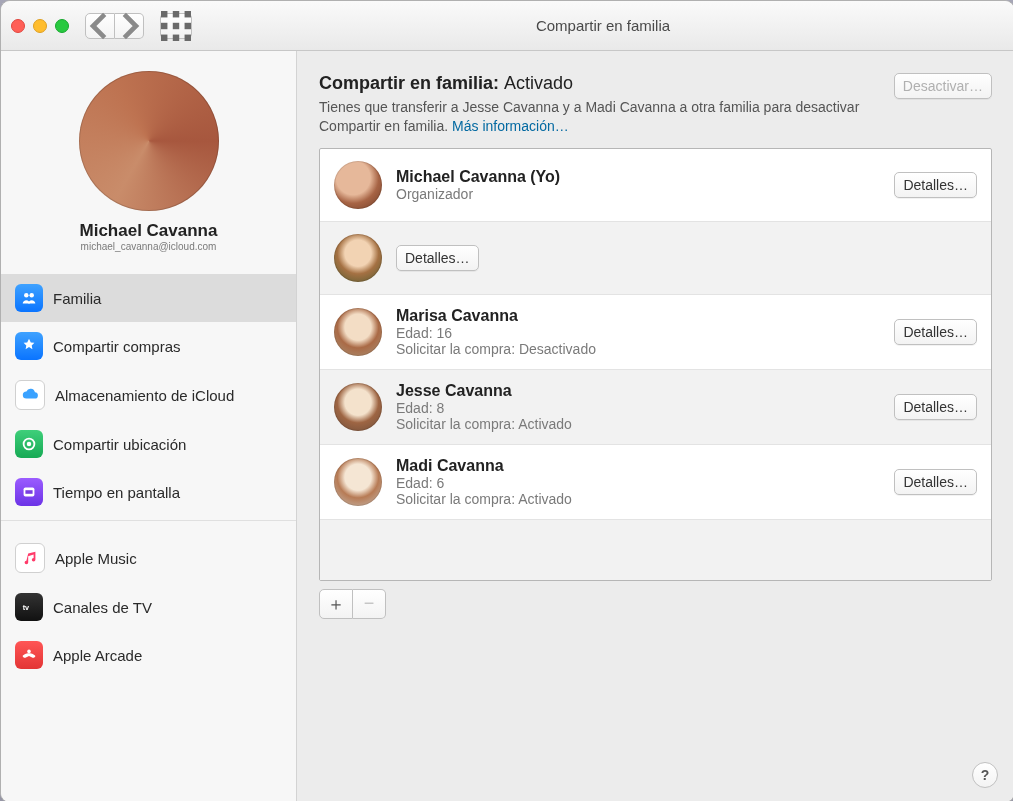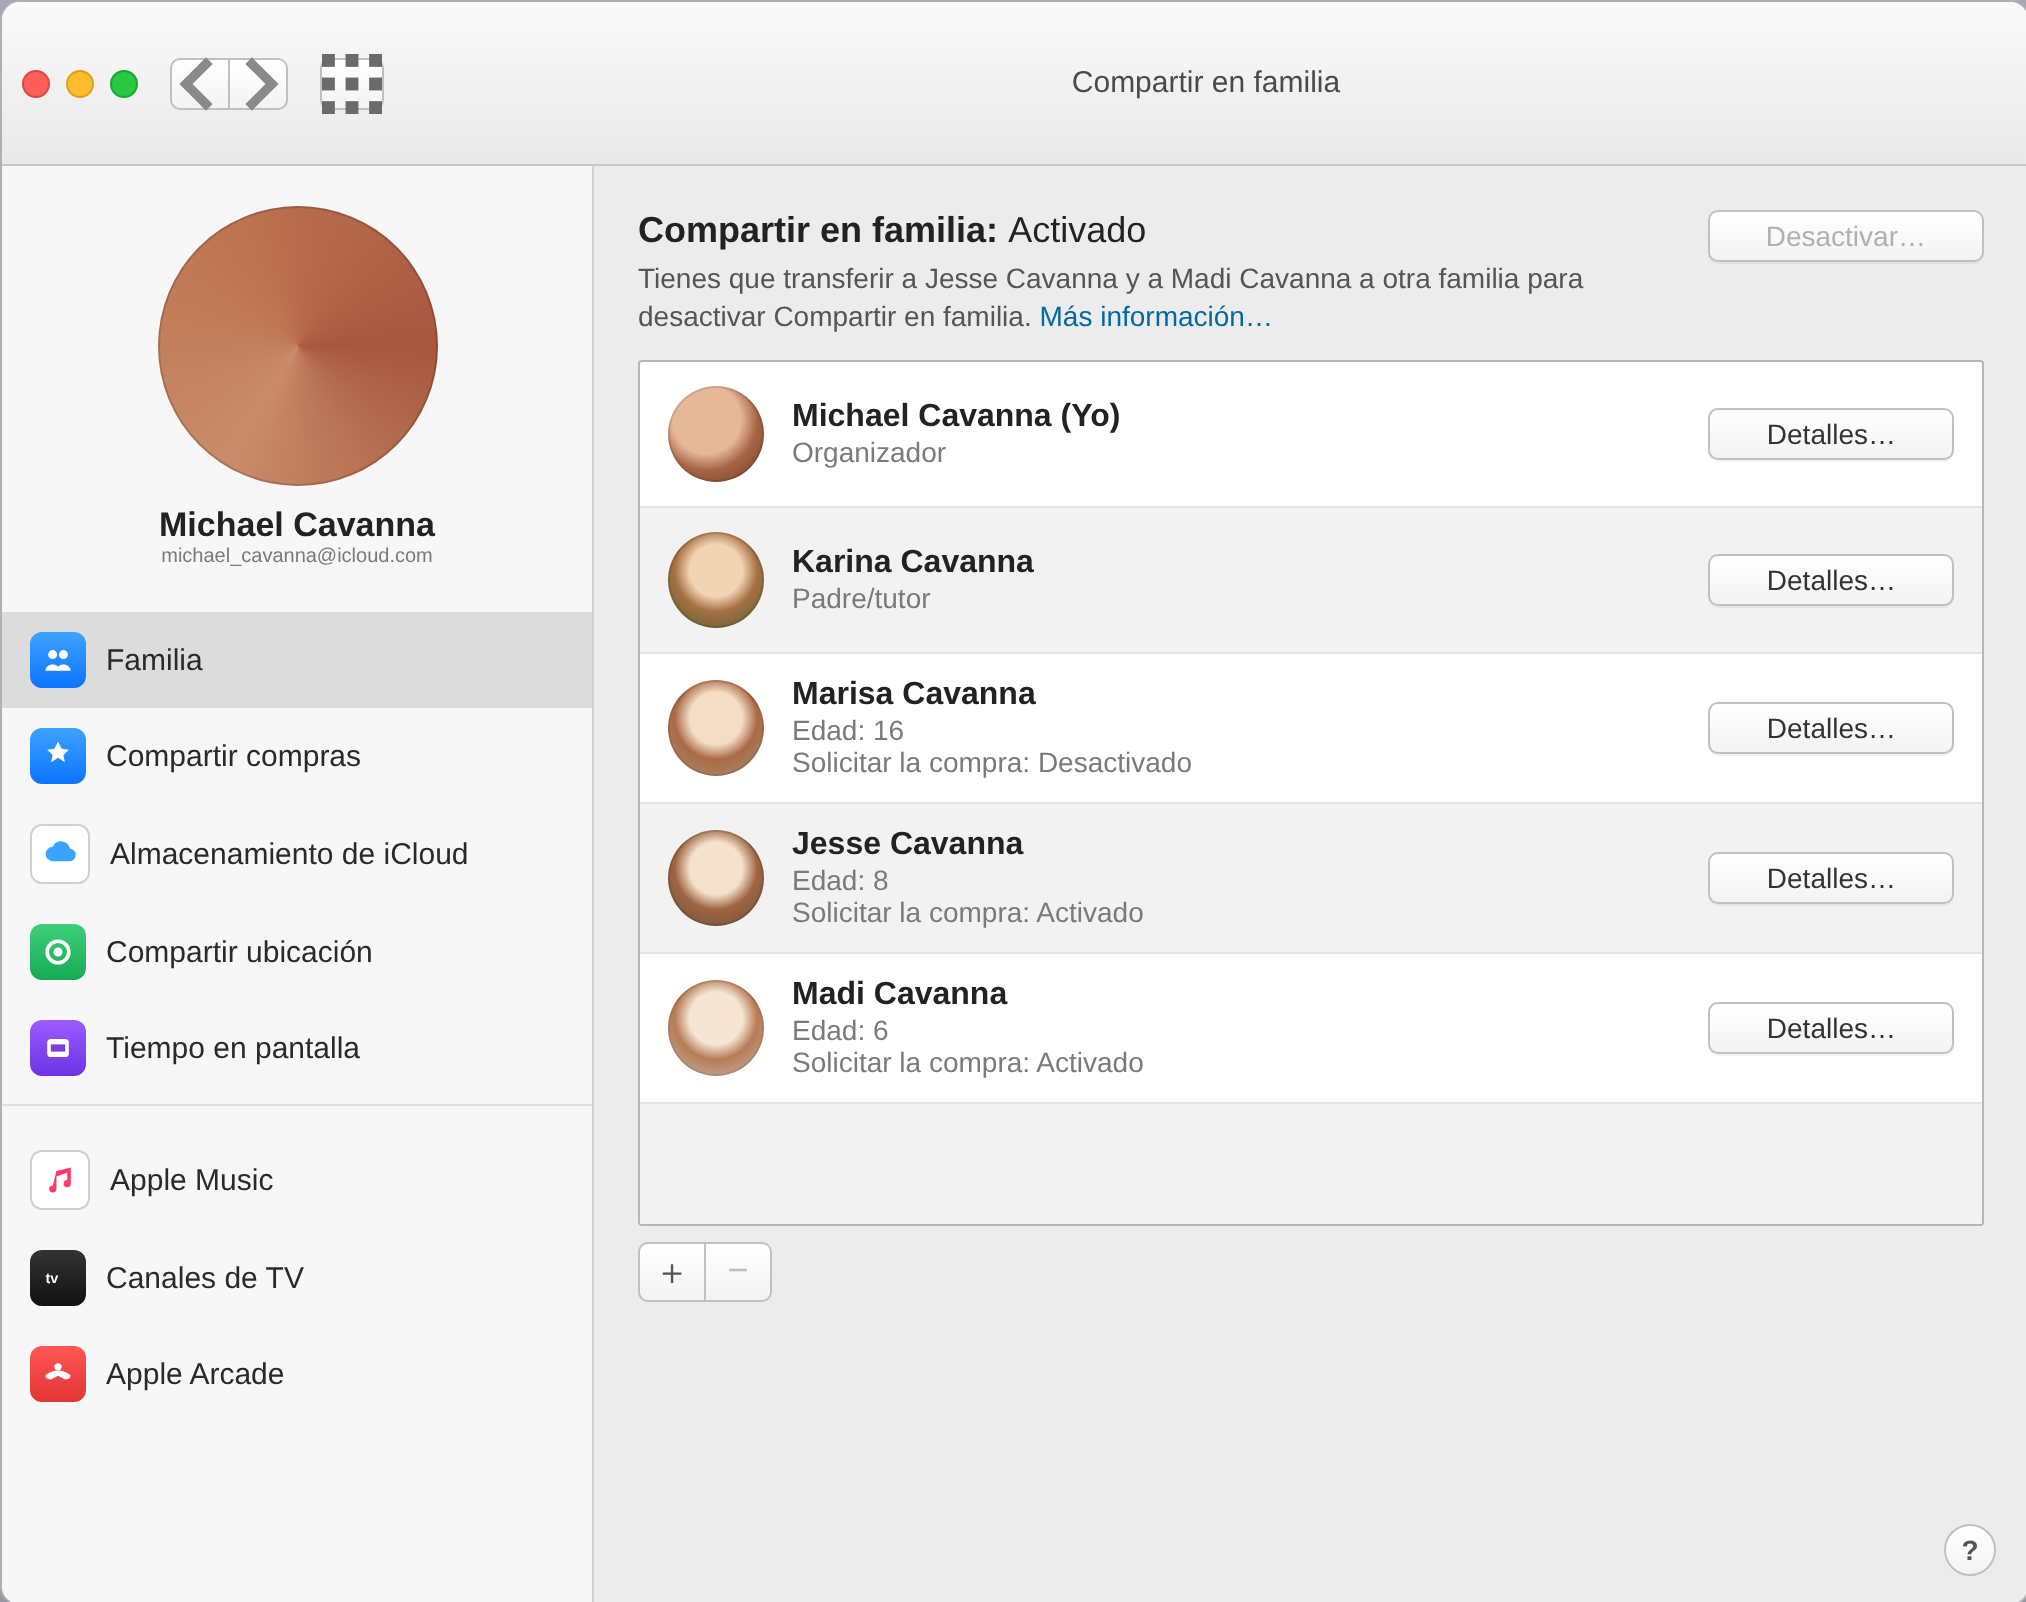--- a/index.html
+++ b/index.html
@@ -27,7 +27,7 @@
   .titlebar{
     height:49px;display:flex;align-items:center;
     background:linear-gradient(#fafafa,#e9e9e9);
-    border-bottom:1px solid #c7c7c7;padding:16px 10px;gap:10px;
+    border-bottom:1px solid #c7c7c7;padding:0 10px;gap:10px;
   }
   .traffic{display:flex;gap:8px;margin-right:6px;}
   .dot{width:12px;height:12px;border-radius:50%;}

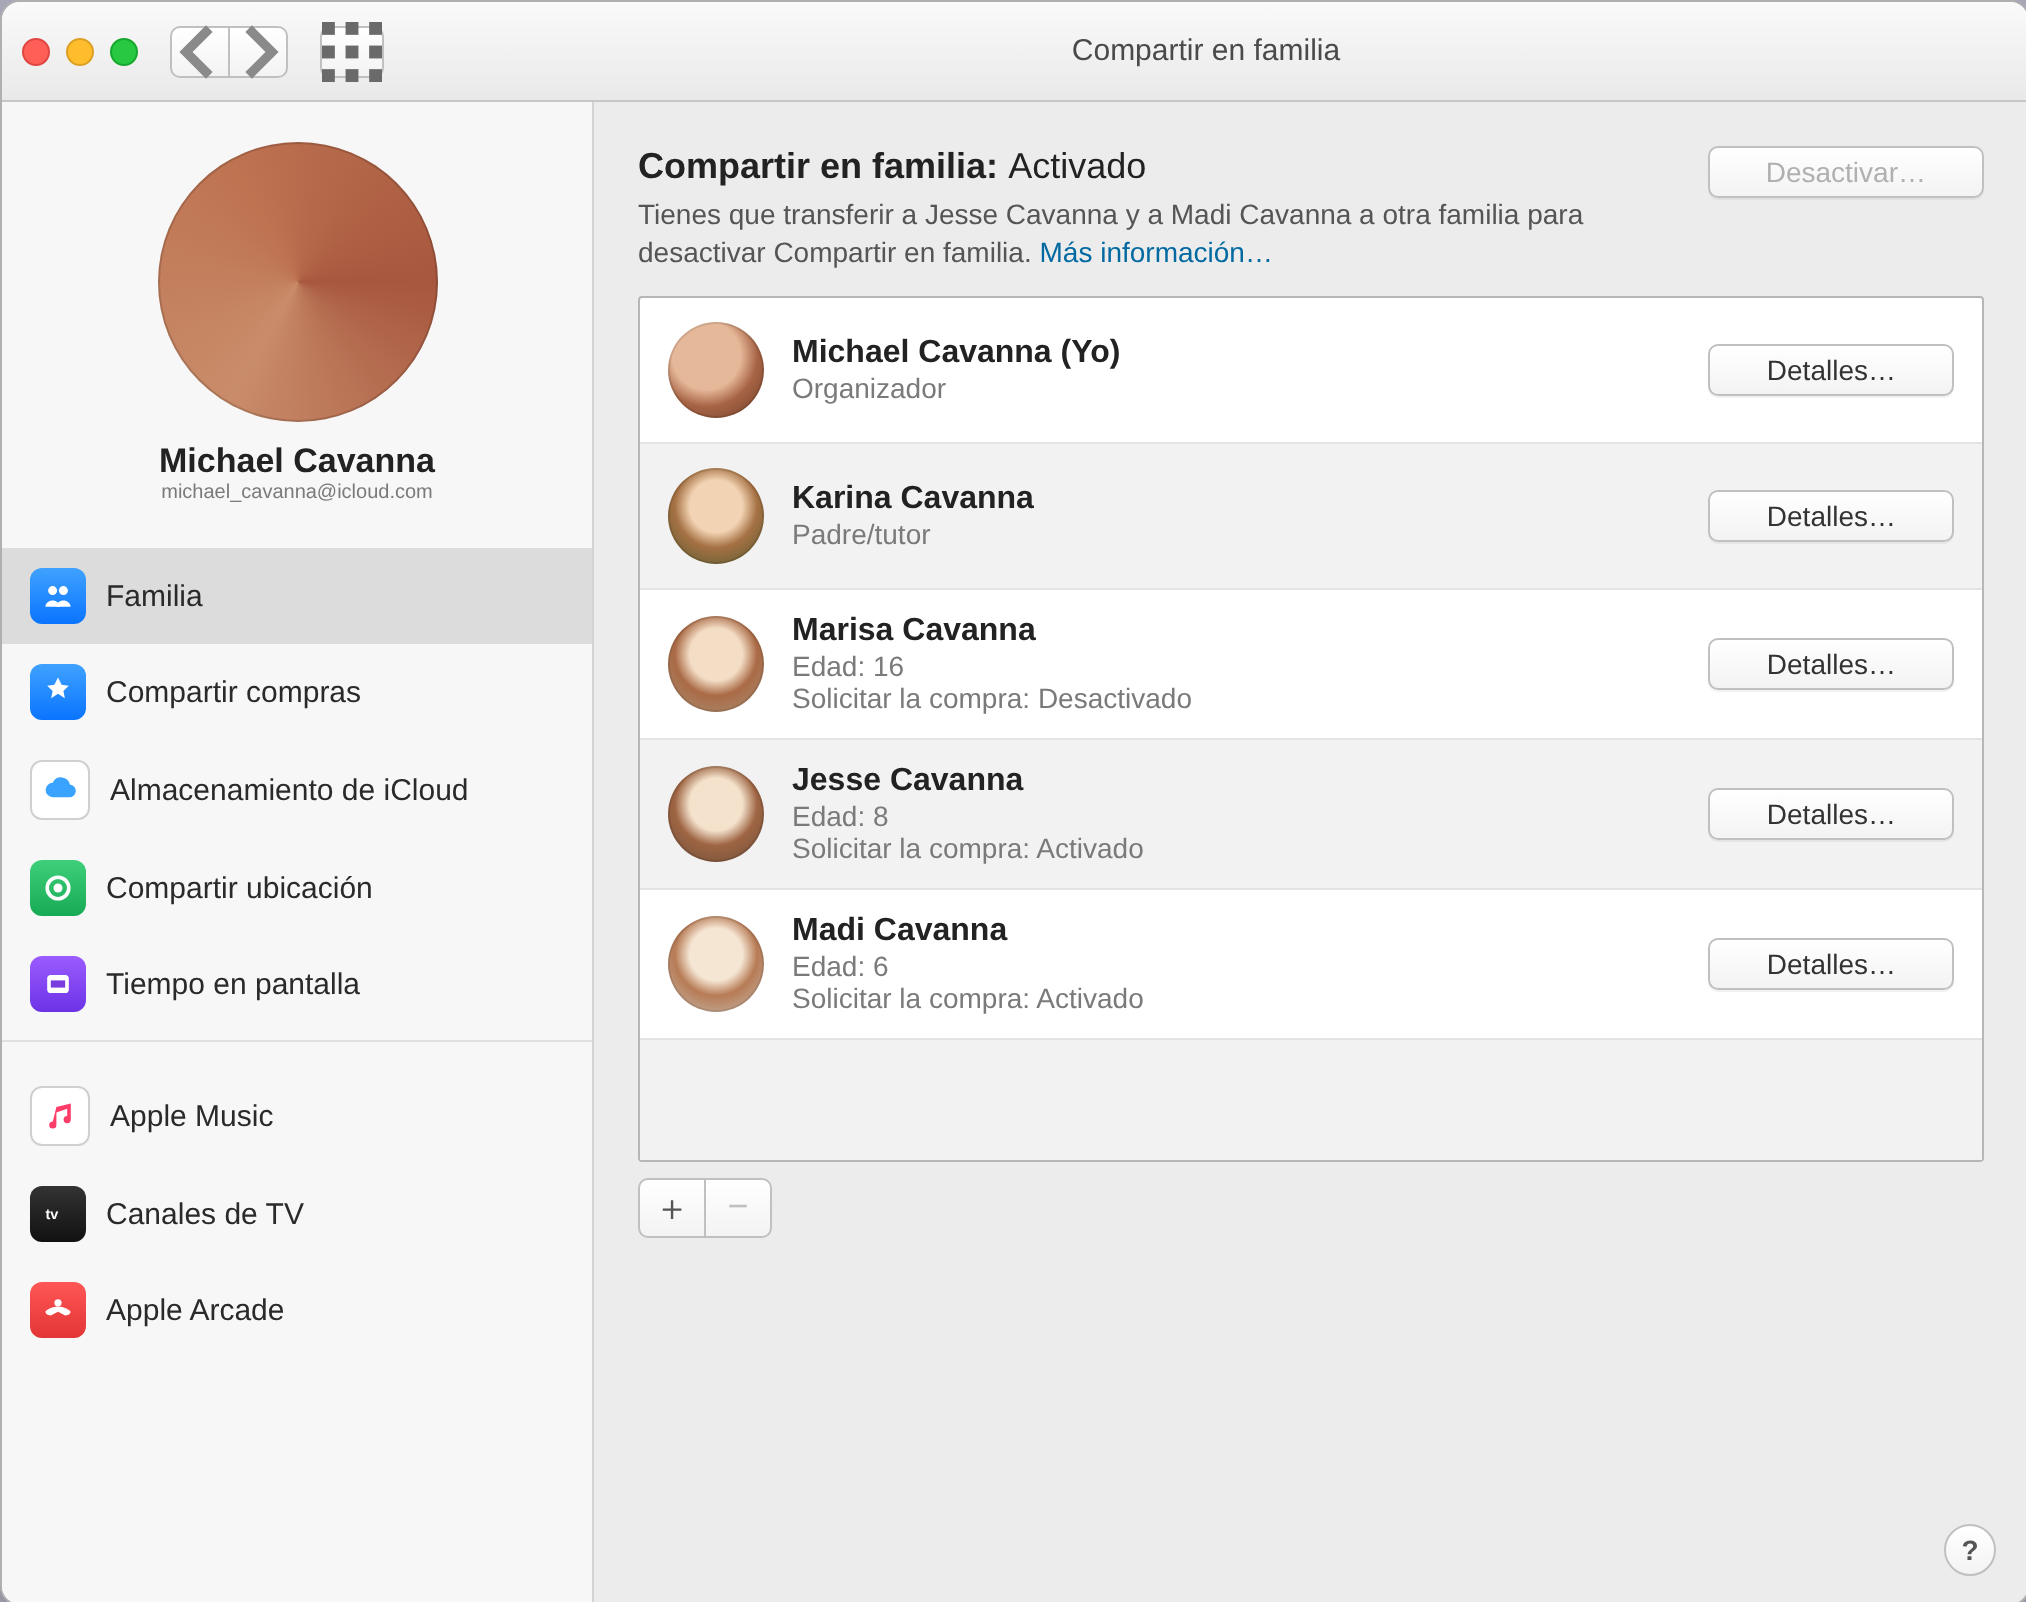--- a/index.html
+++ b/index.html
@@ -94,7 +94,7 @@
   .desc .link{color:#0369a1;}
   .btn{
     background:var(--btn-bg);border:1px solid var(--btn-border);border-radius:5px;
-    padding:4px 28px;font-size:14px;color:#333;box-shadow:0 1px 0 rgba(0,0,0,.05);
+    padding:4px 8px;font-size:14px;color:#333;box-shadow:0 1px 0 rgba(0,0,0,.05);
   }
   .btn.disabled{color:#b0b0b0;}
   .member-box{

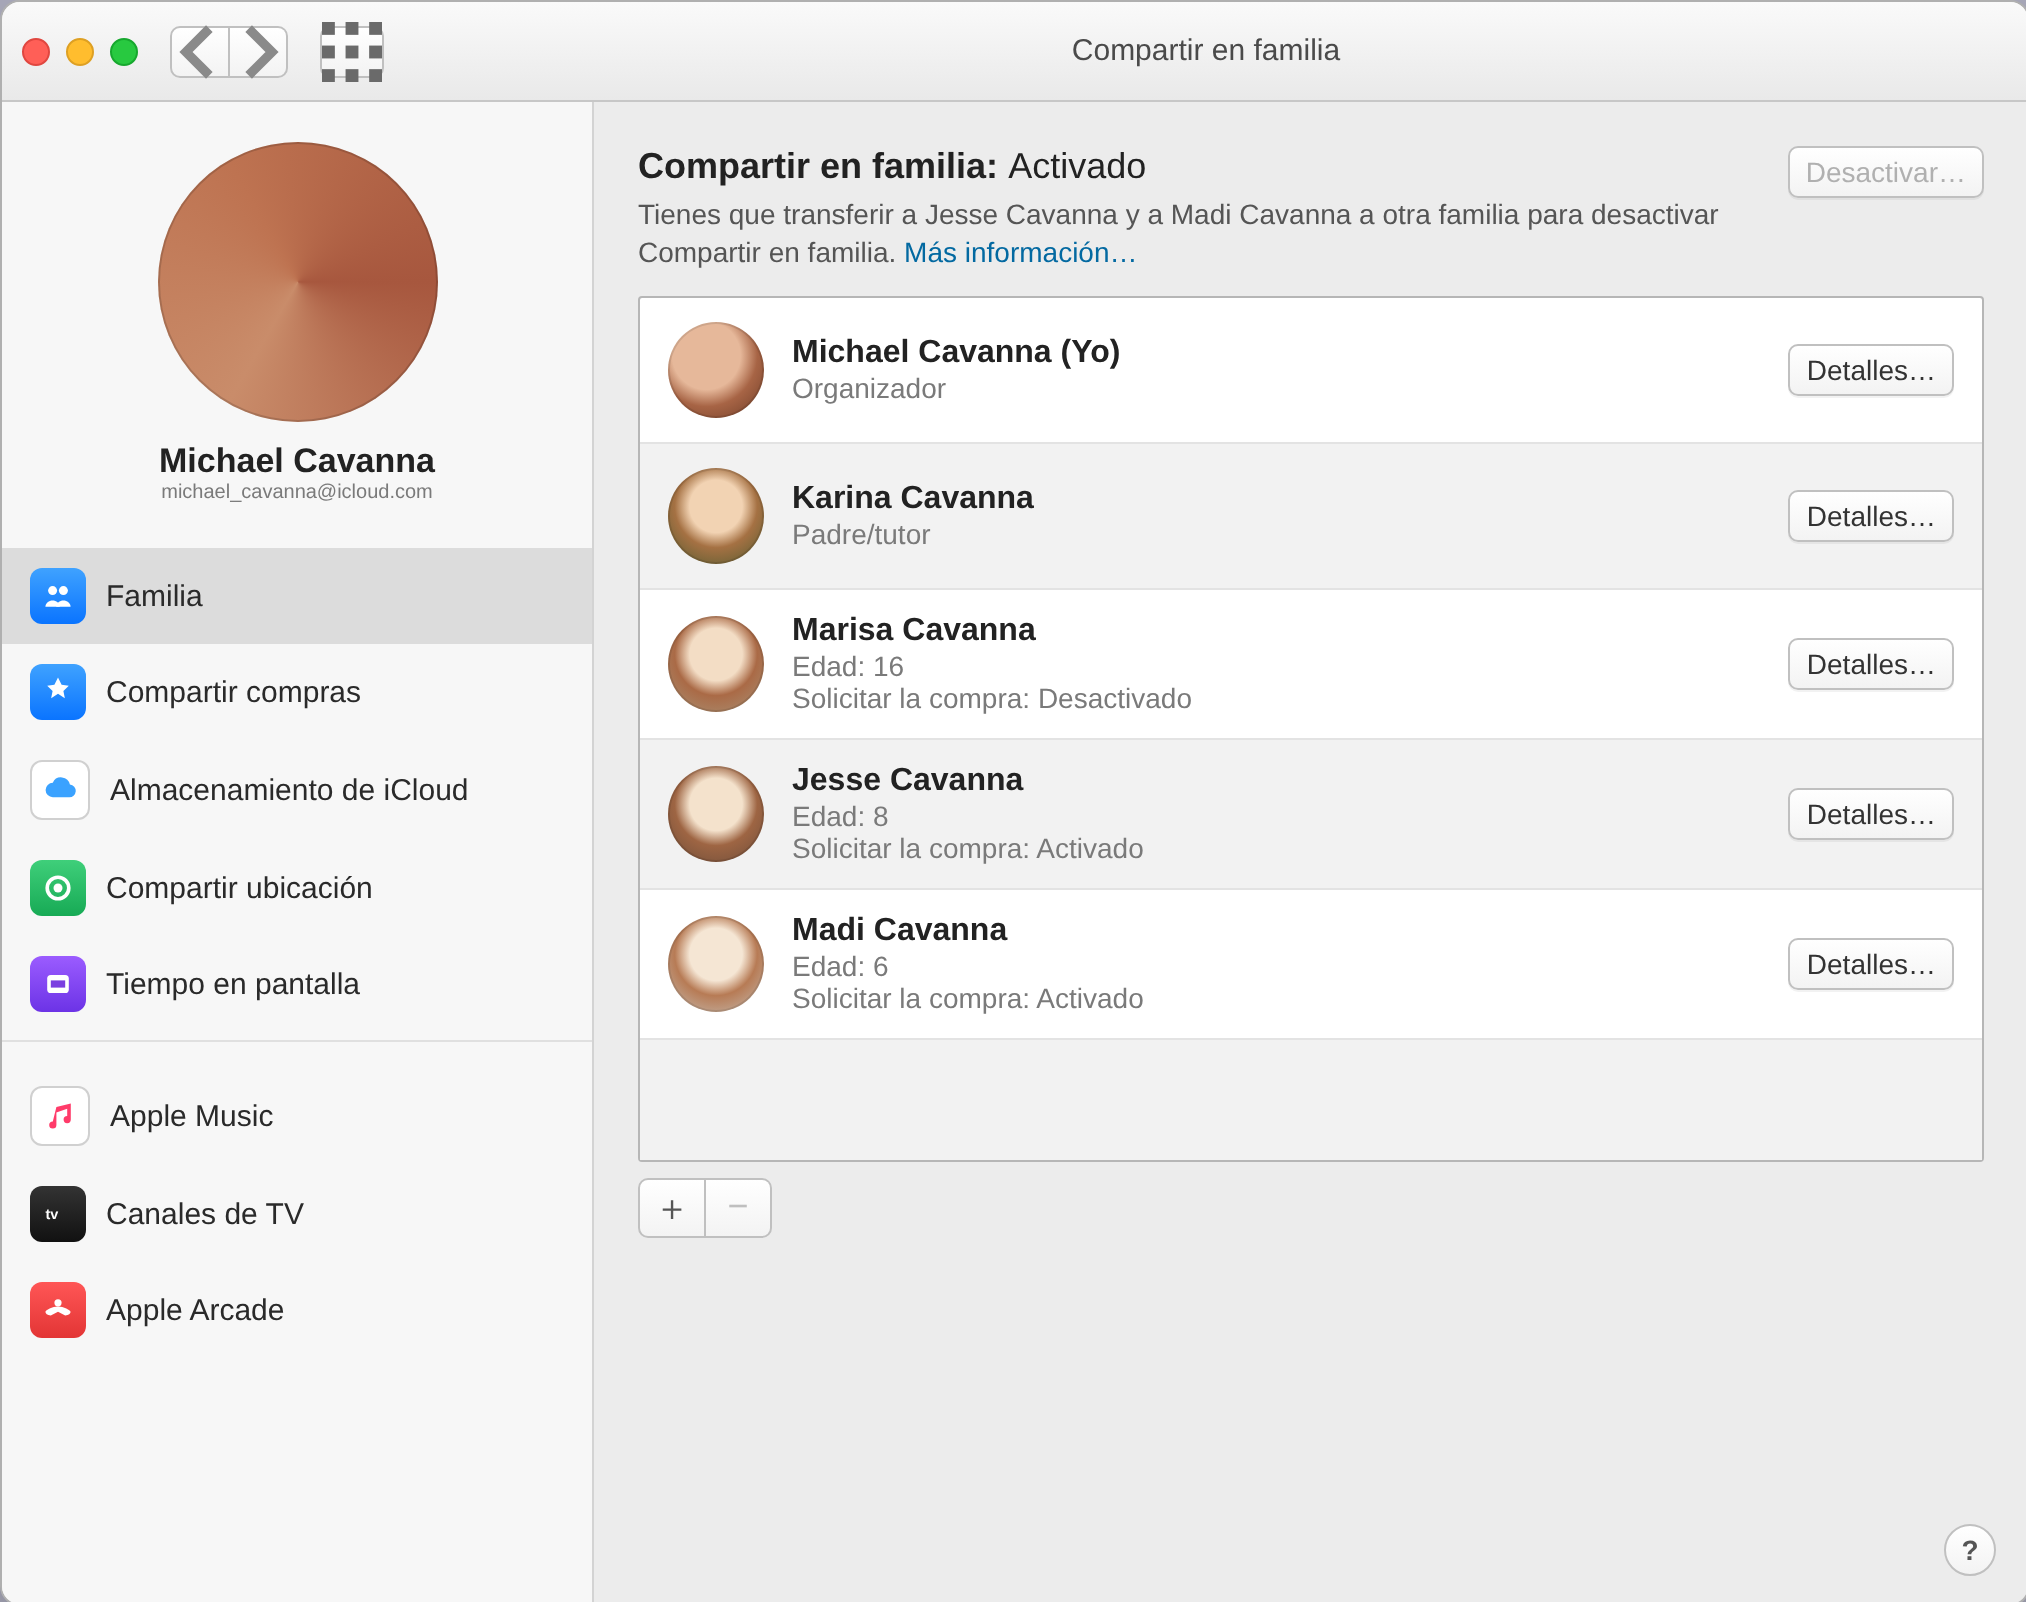--- a/index.html
+++ b/index.html
@@ -289,10 +289,6 @@
 
         <div class="member-row">
           <div class="av a2"></div>
-          <div class="member-info">
-            <div class="mname">Karina Cavanna</div>
-            <div class="mrole">Padre/tutor</div>
-          </div>
           <button class="btn">Detalles…</button>
         </div>
 

